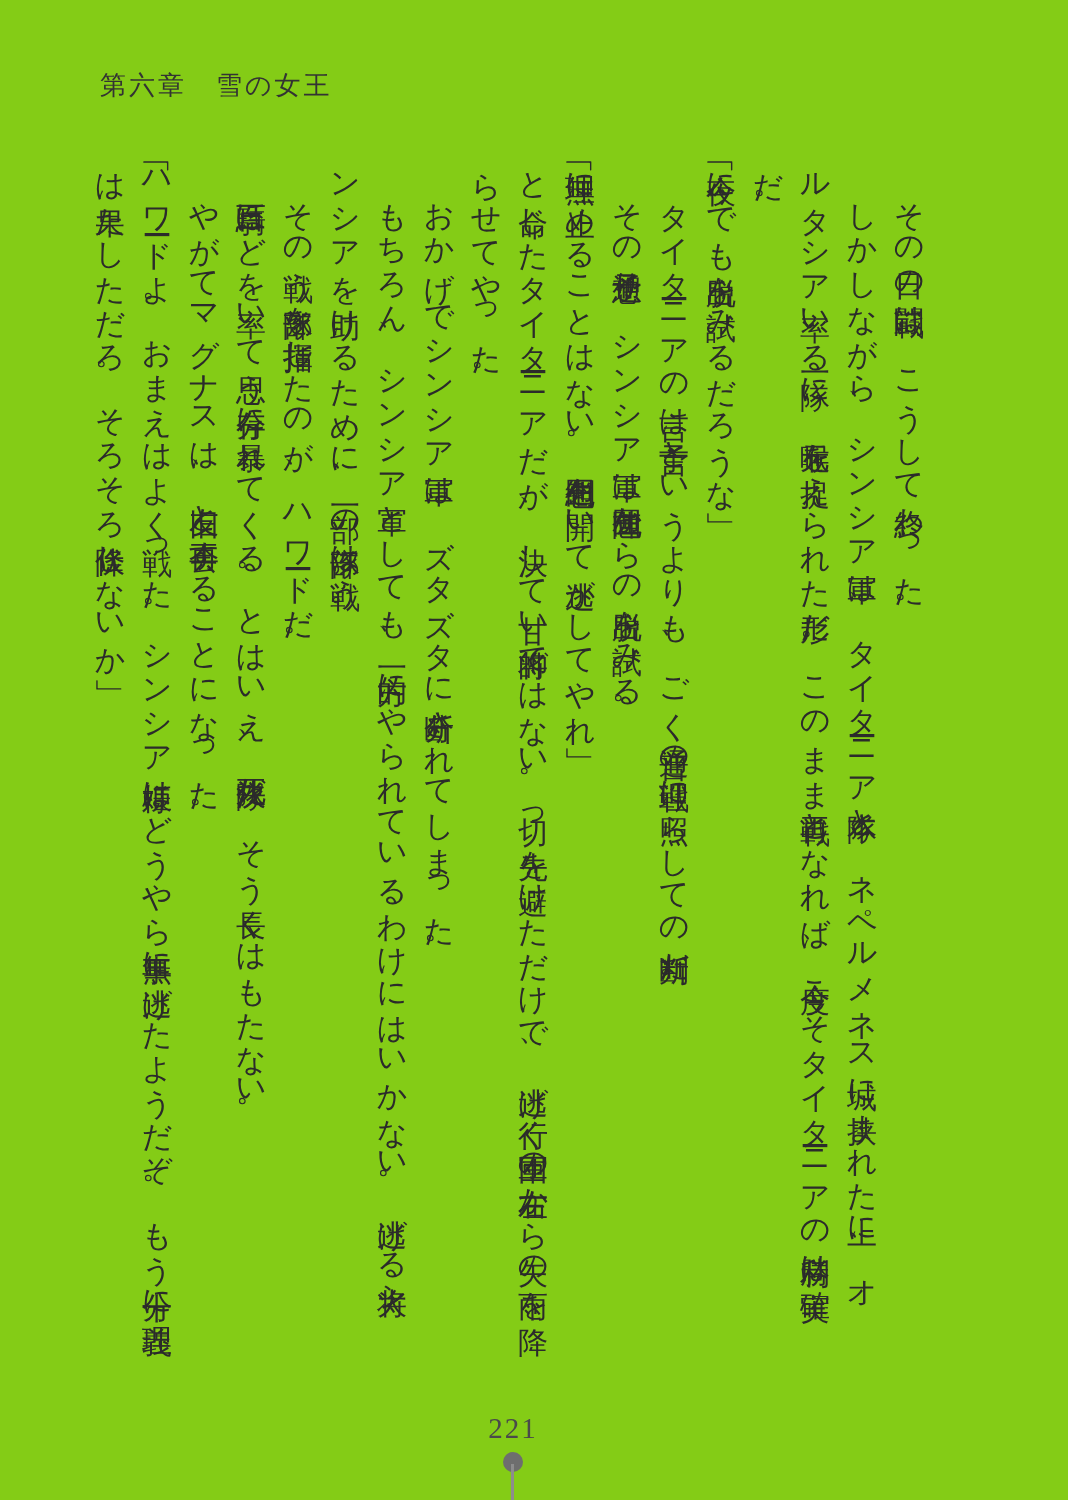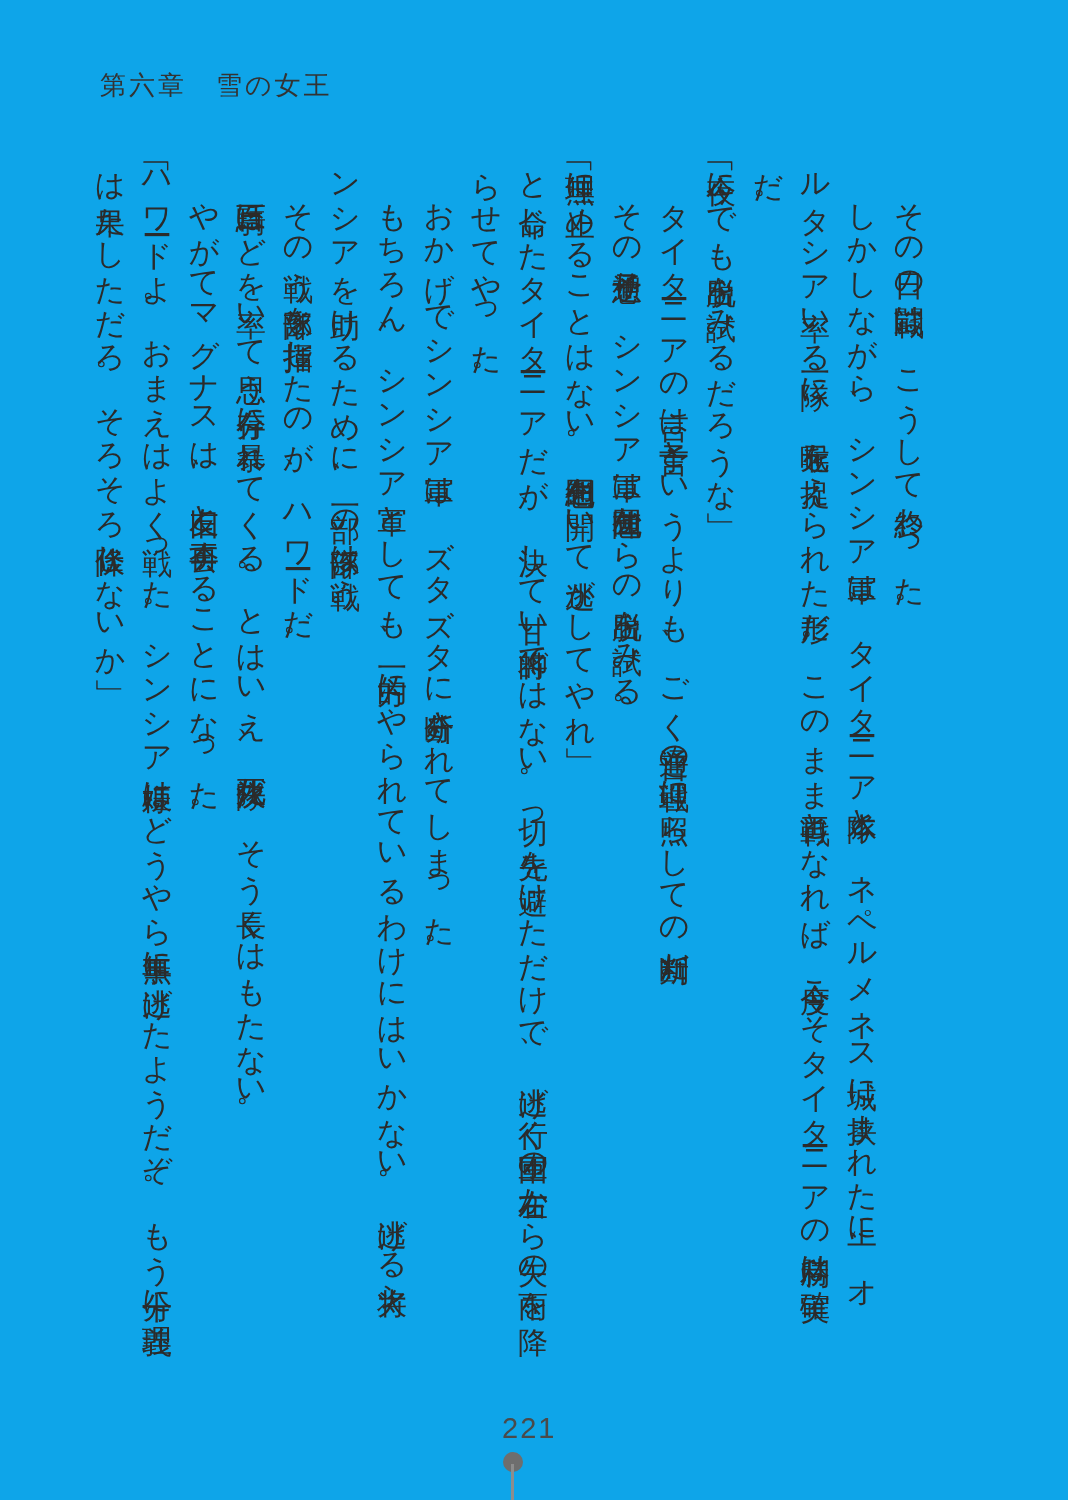--- a/index.html
+++ b/index.html
@@ -12,7 +12,7 @@
     width: 1068px;
     height: 1500px;
     margin: 0 auto;
-    background: #0ea5e9;
+    background: #84cc16;
     overflow: hidden;
     font-family: "Liberation Serif", "DejaVu Serif", serif;
   }

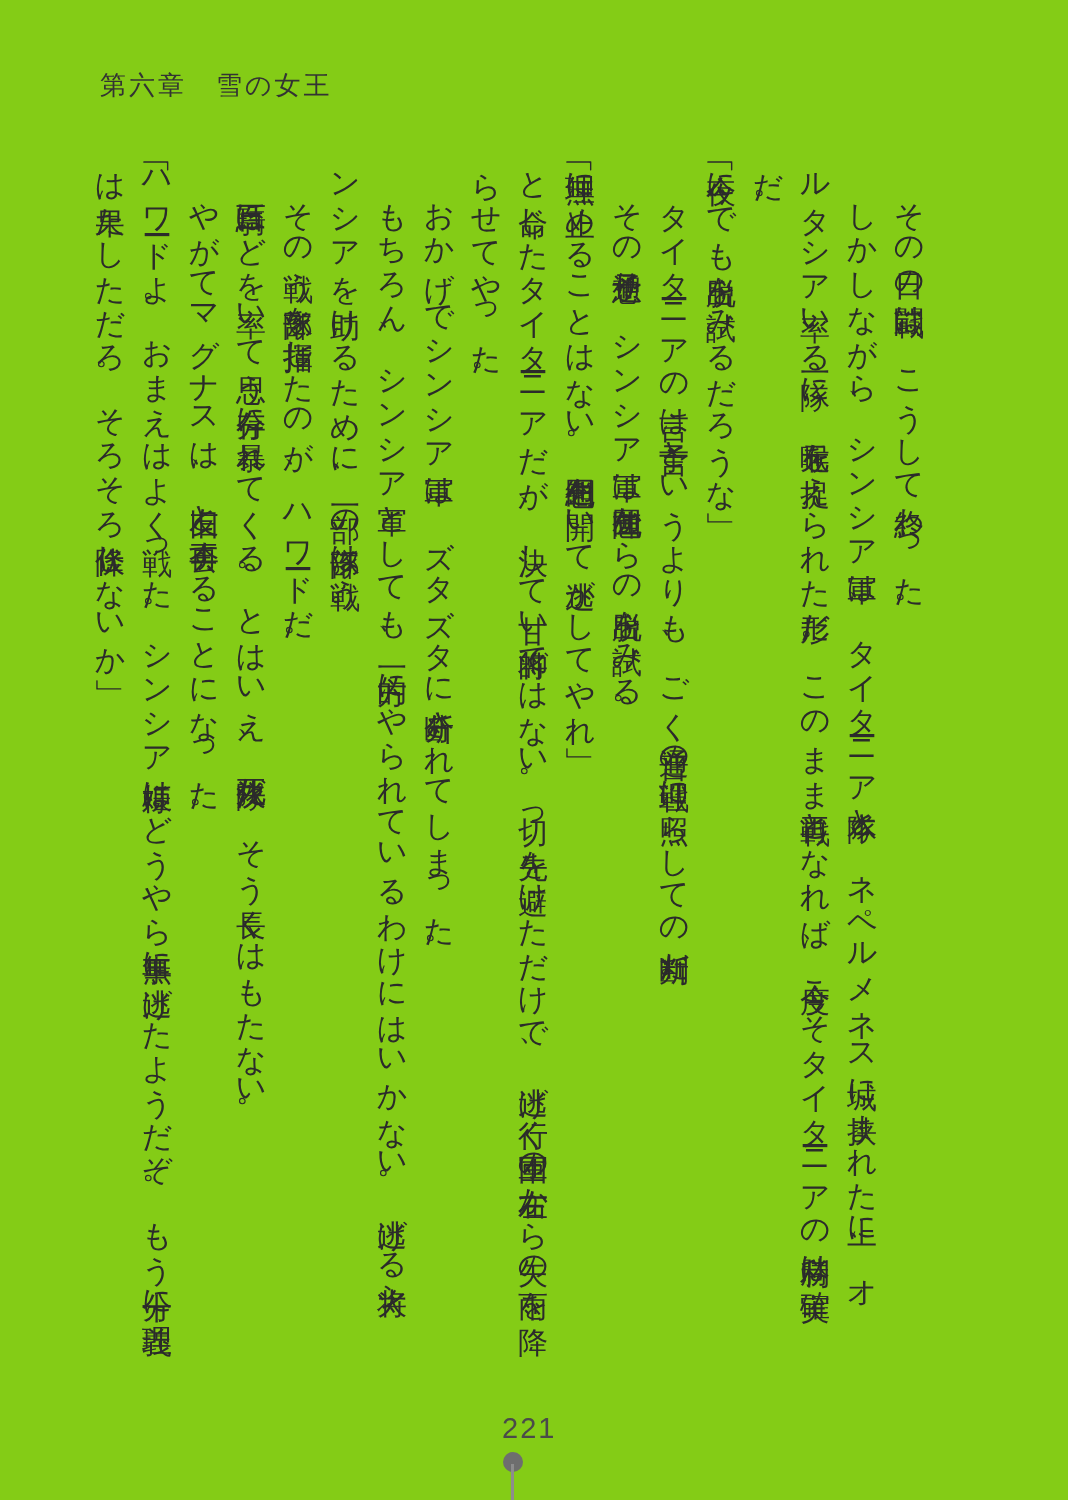--- a/index.html
+++ b/index.html
@@ -48,10 +48,10 @@
   .page-number {
     position: absolute;
     top: 1412px;
-    left: 502px;
+    left: 478px;
     width: 70px;
-    text-align: left;
-    font-family: Liberation Sans, sans-serif;
+    text-align: center;
+    font-family: Liberation Serif, serif;
     font-size: 29px;
     letter-spacing: 2px;
     color: #4a4a4a;

